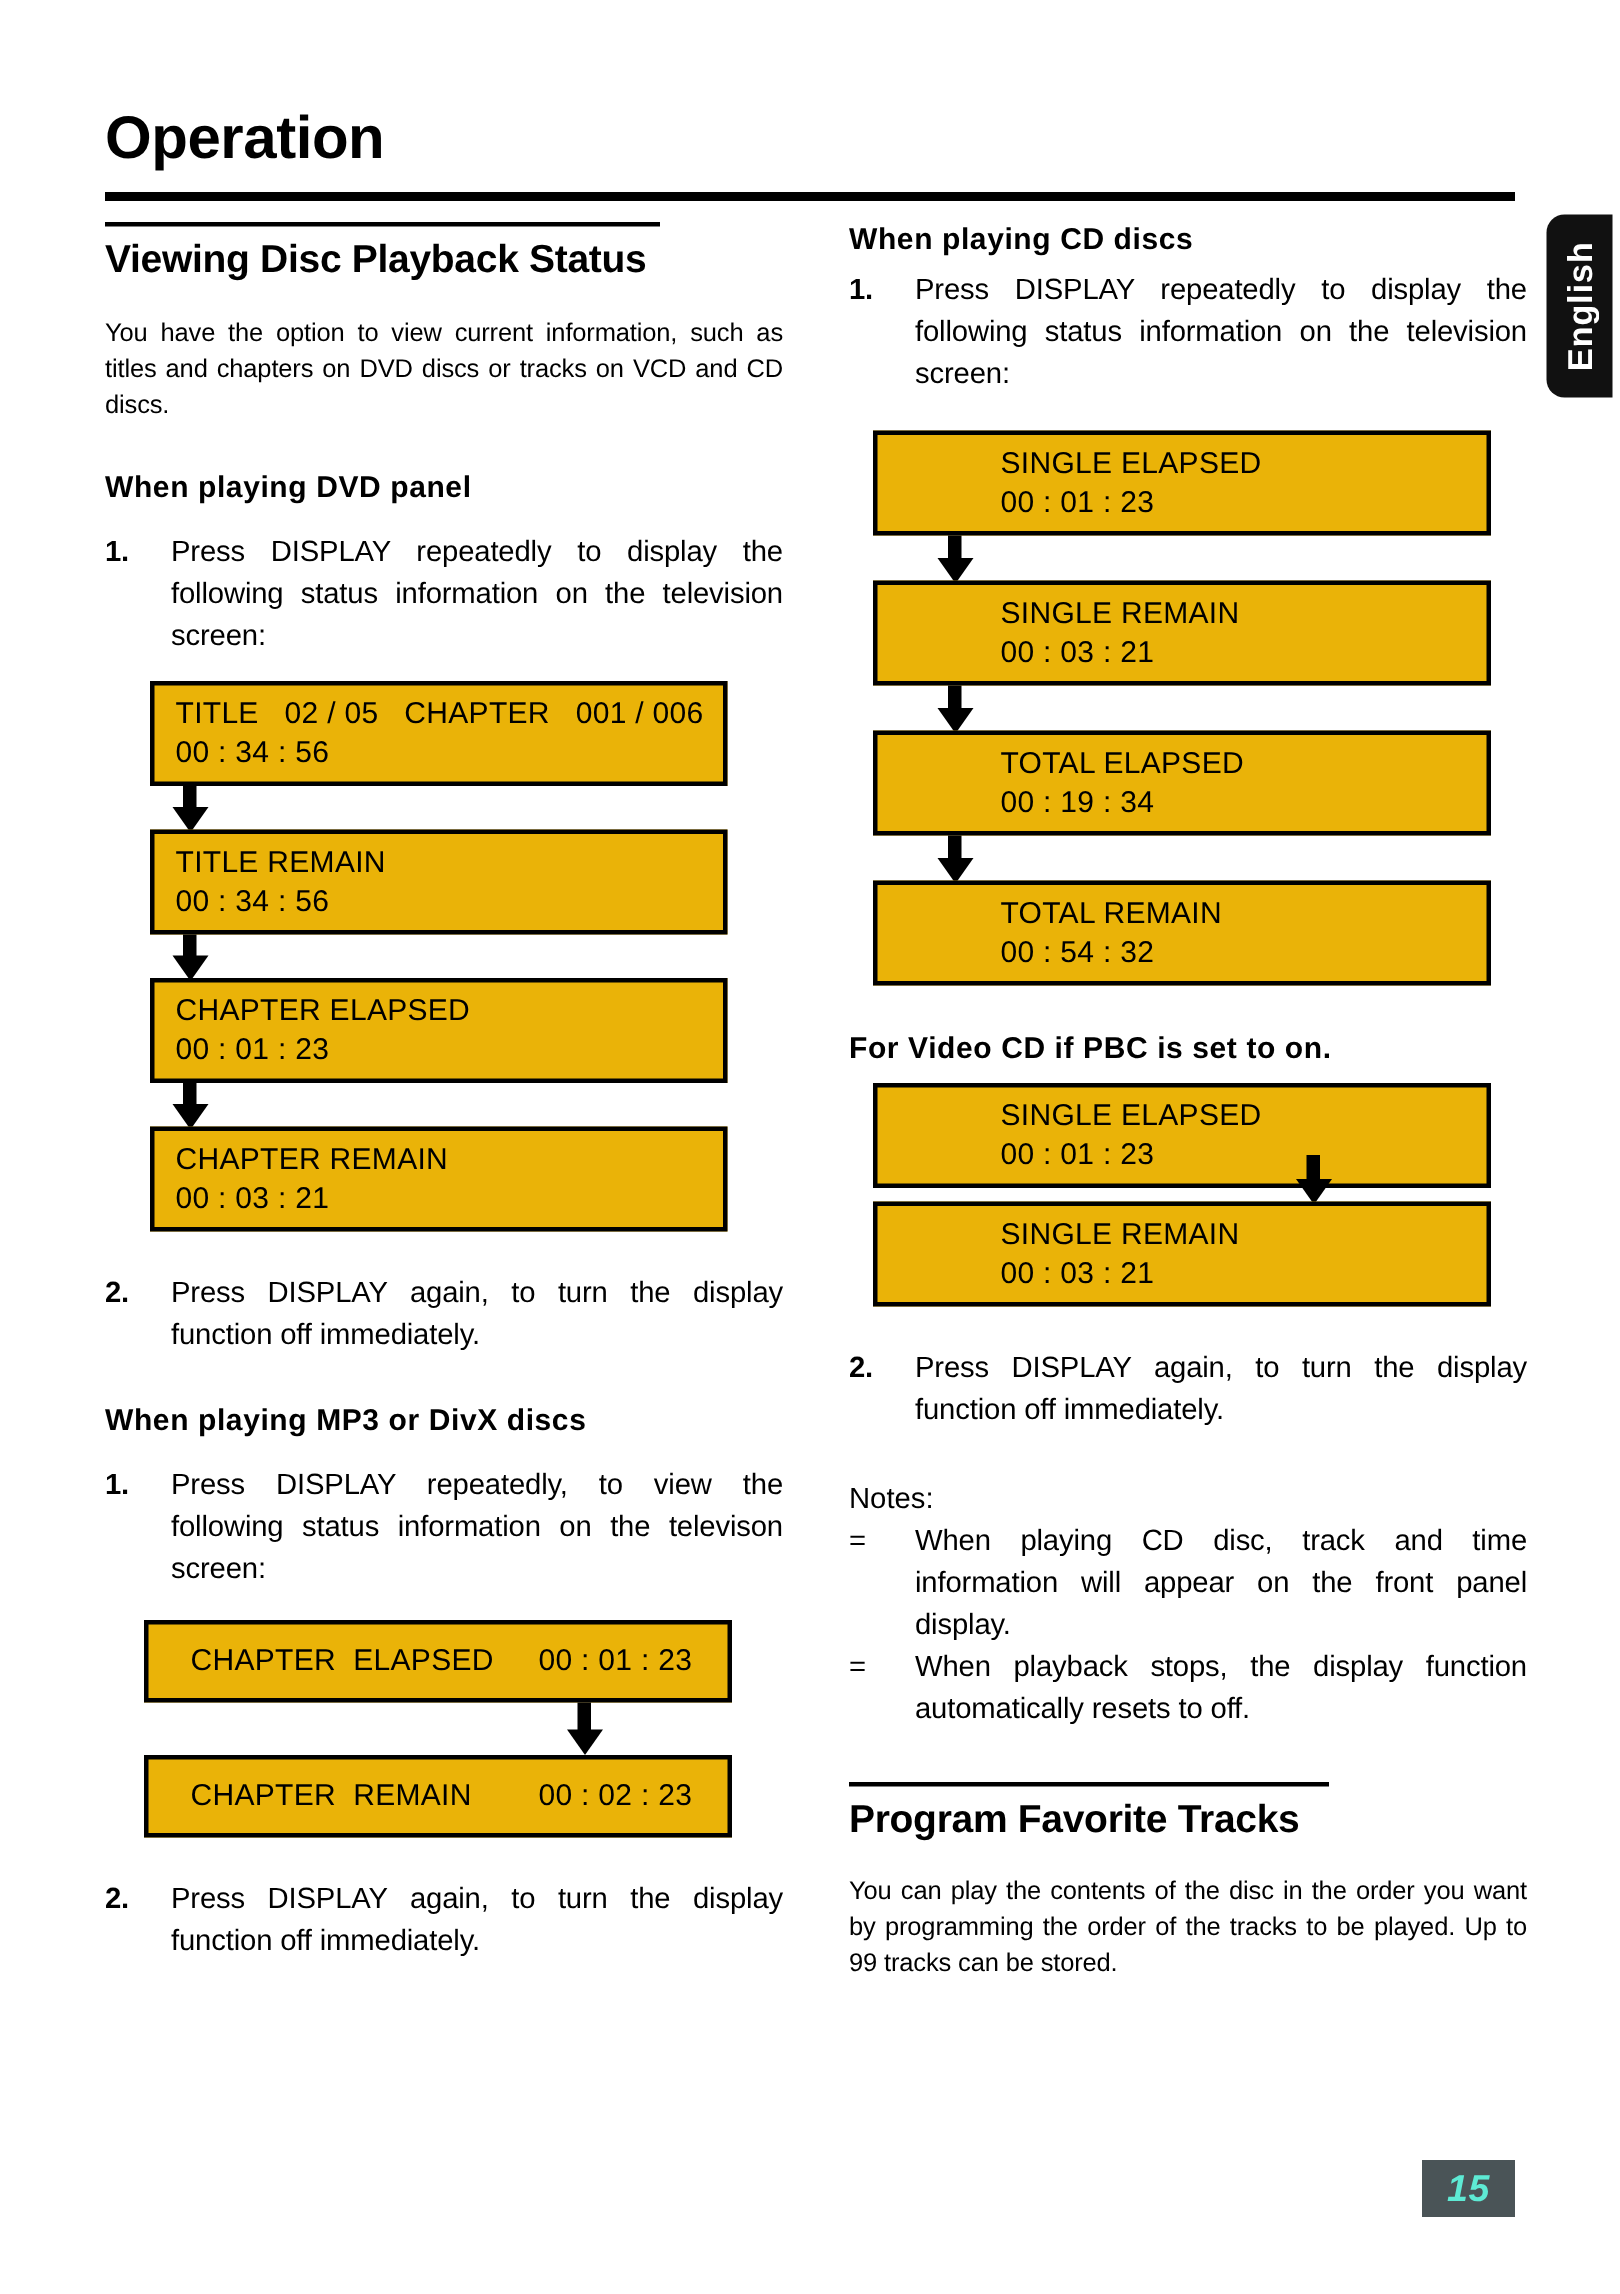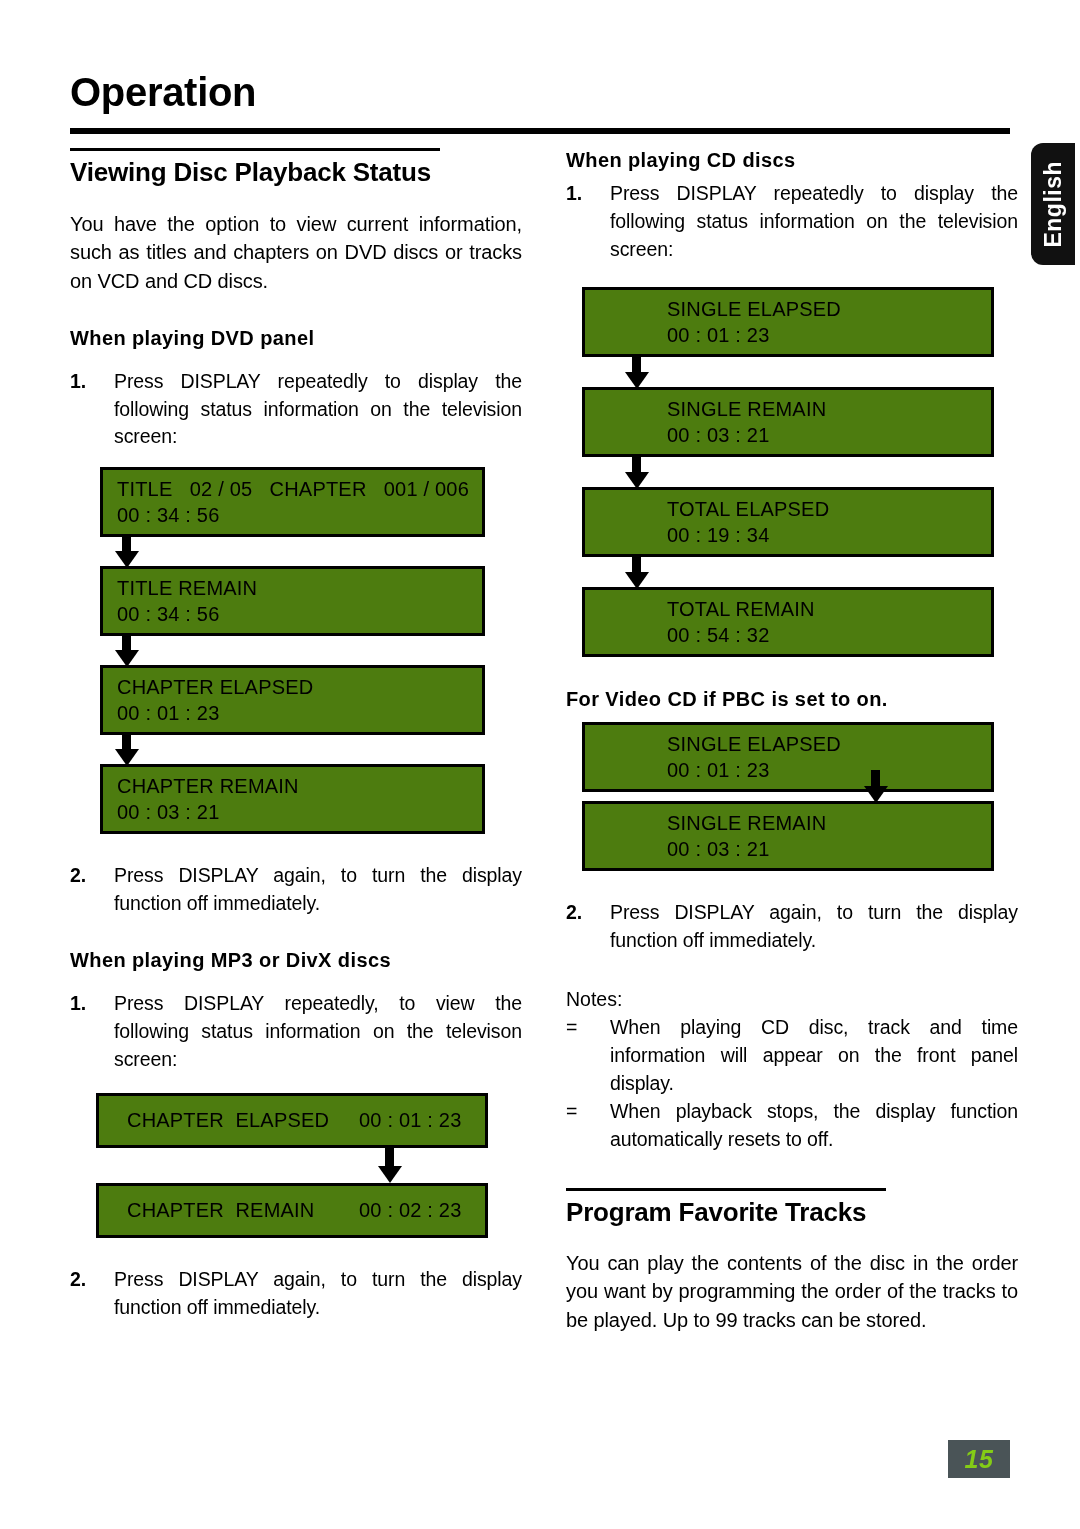--- a/index.html
+++ b/index.html
@@ -93,7 +93,7 @@
 
   
   p.body {
-    font-size: 20px;
+    font-size: 17px;
     line-height: 1.43;
     text-align: justify;
     margin: 0 0 18px 0;

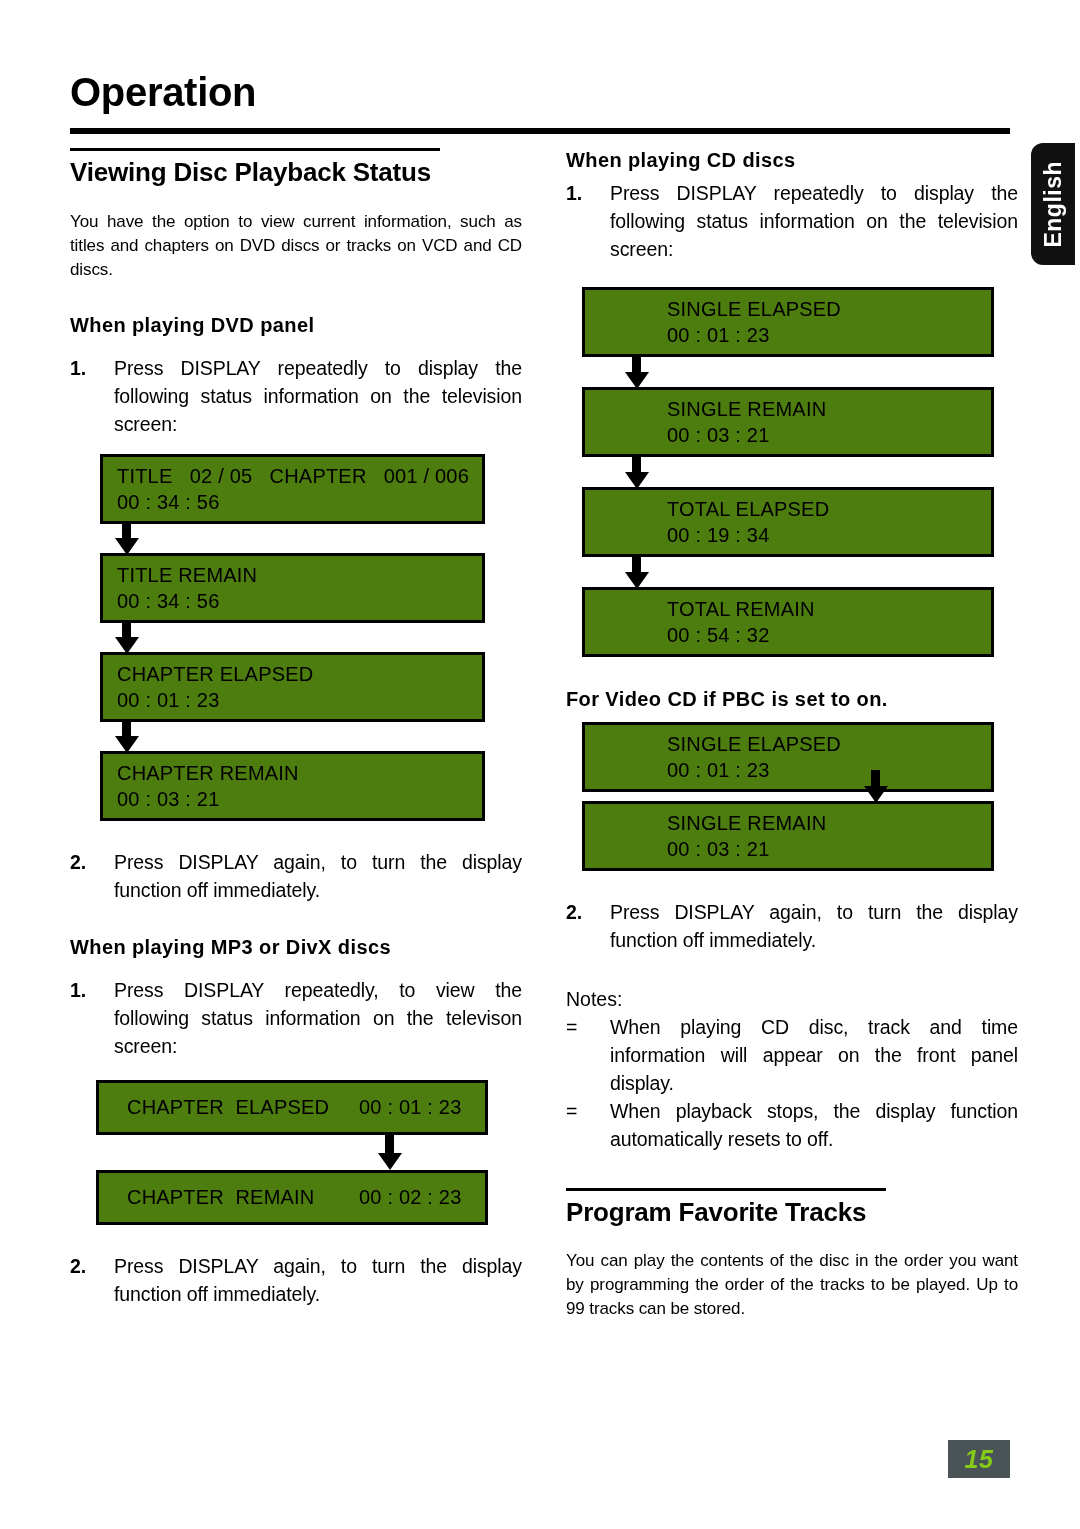--- a/index.html
+++ b/index.html
@@ -139,7 +139,7 @@
 
   .fbox {
     border: 3px solid #000;
-    background: #4d7c0f;
+    background: #eab308;
     position: relative;
   }
   .fbox .line1,

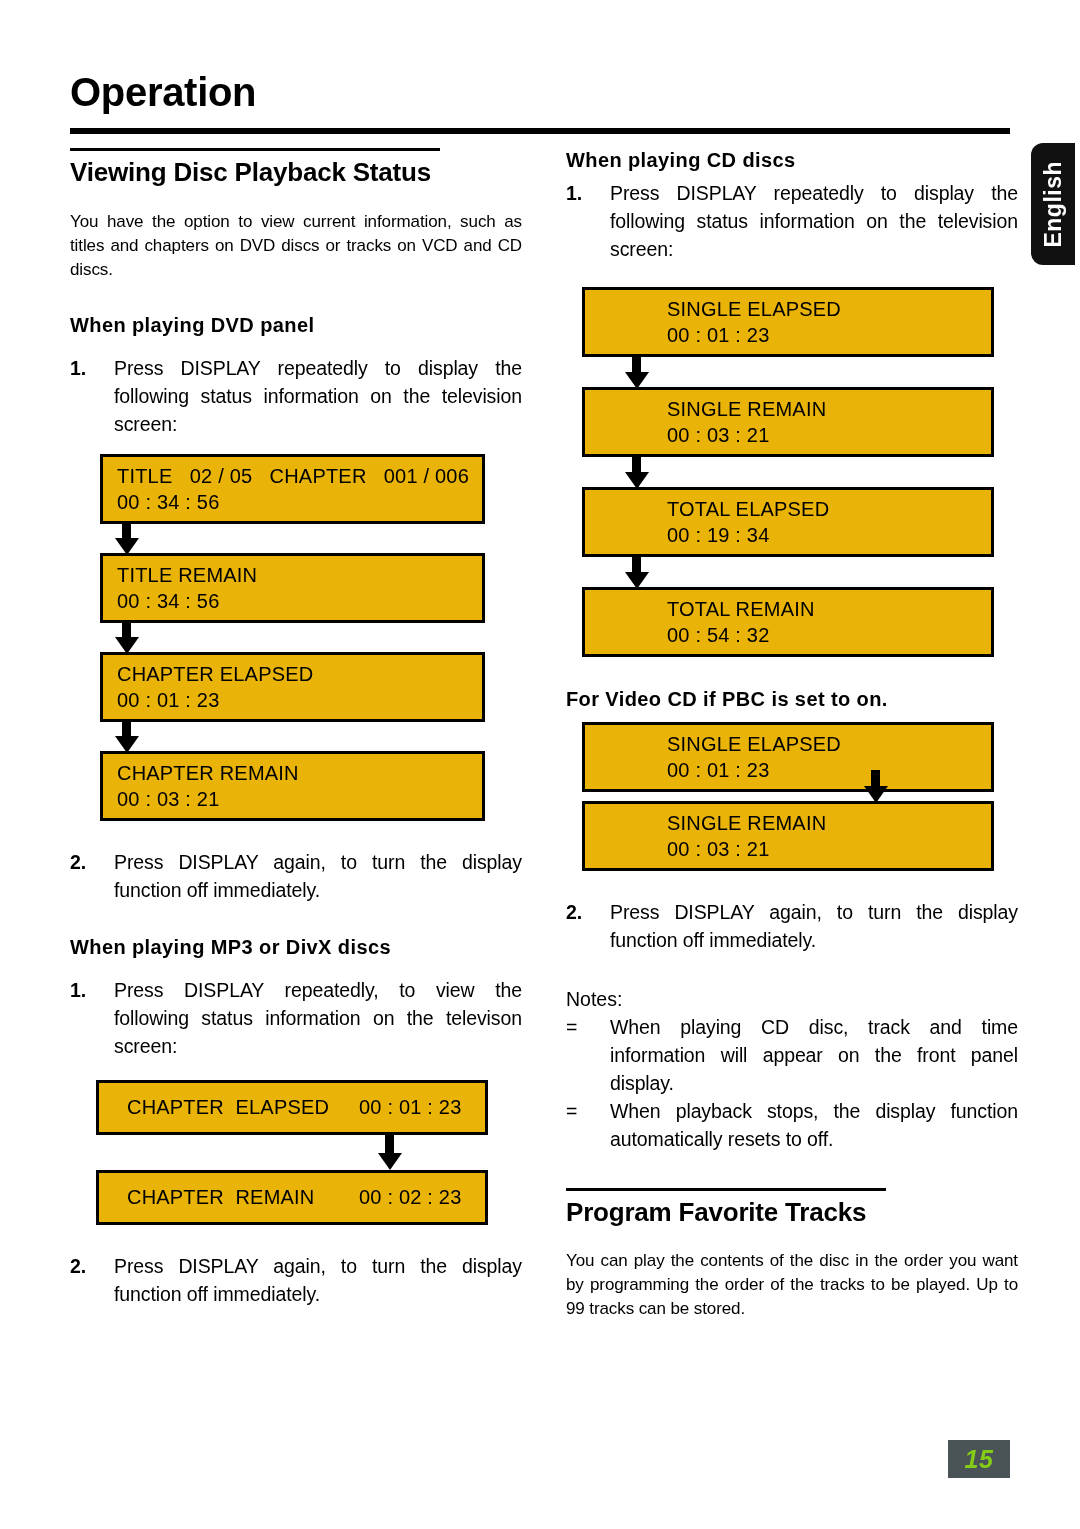--- a/index.html
+++ b/index.html
@@ -193,7 +193,7 @@
     left: 948px; top: 1440px;
     width: 62px; height: 38px;
     background: #4a5457;
-    color: #84cc16;
+    color: #5eead4;
     font-size: 25px;
     font-weight: bold;
     font-style: italic;

